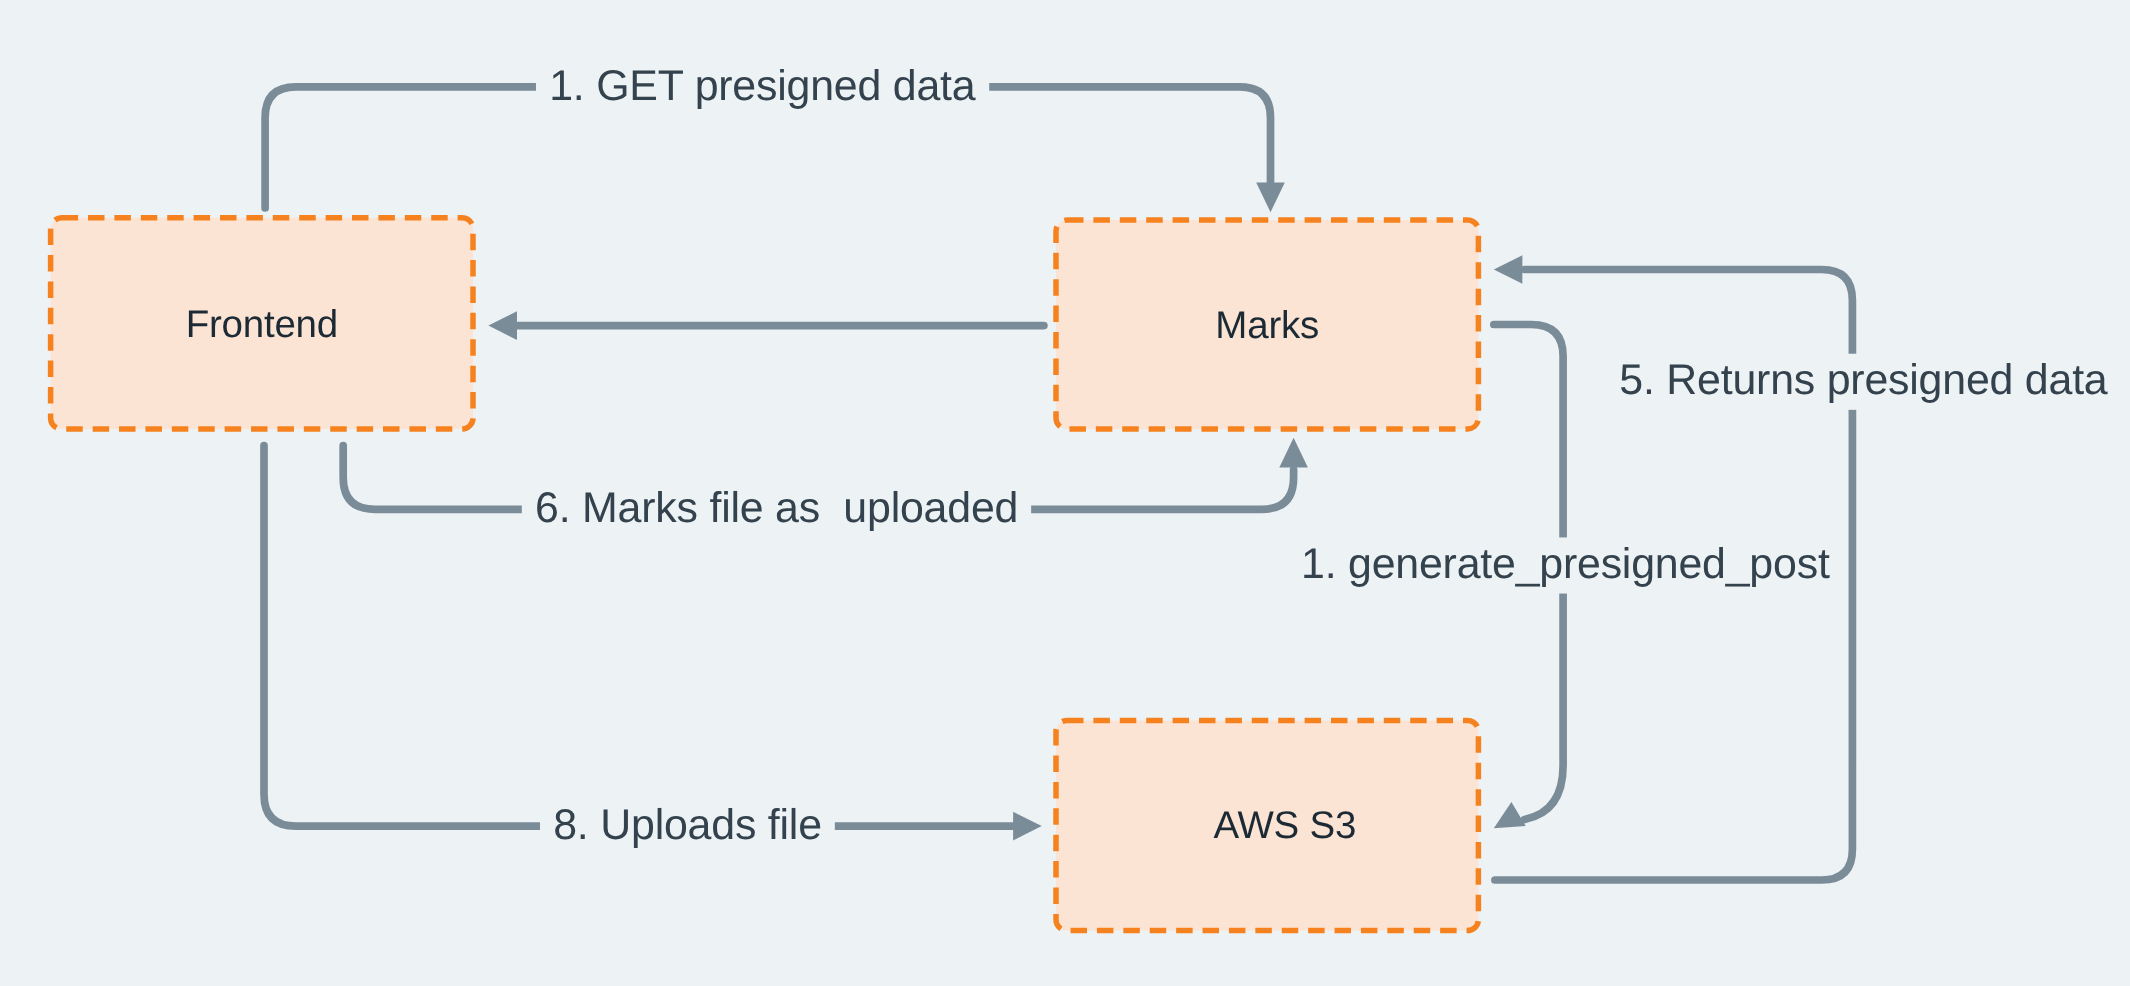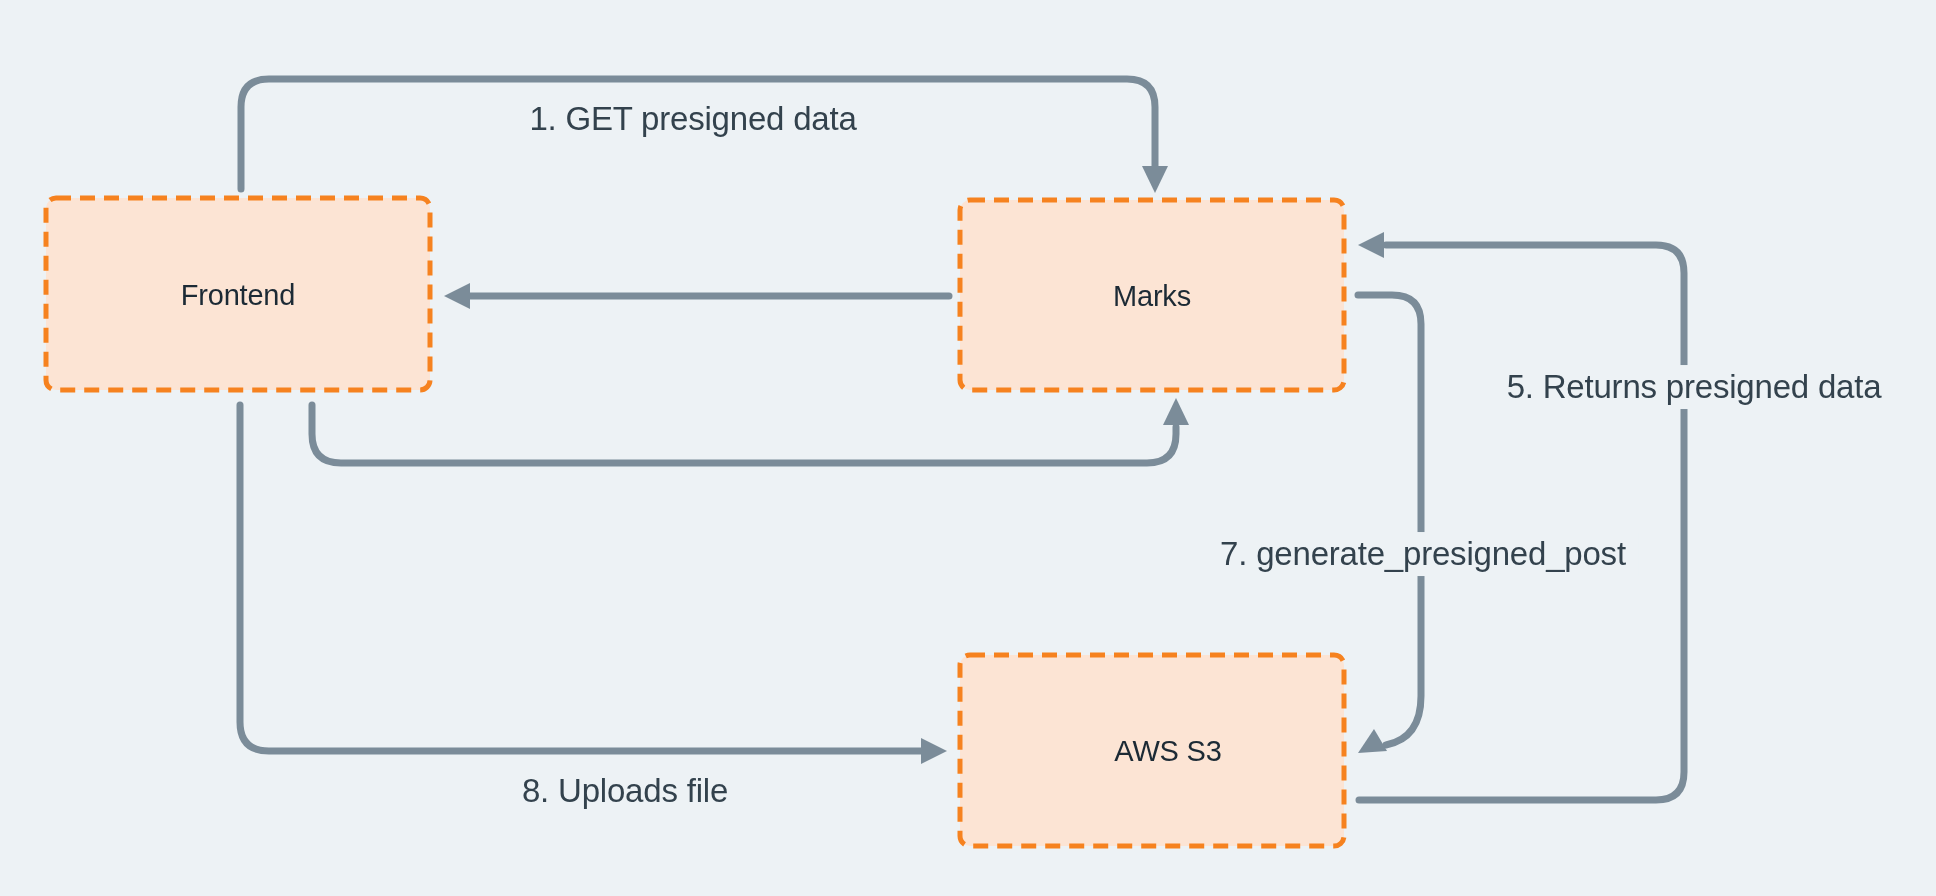--- a/index.html
+++ b/index.html
@@ -22,8 +22,8 @@
   .label{position:absolute;transform:translate(-50%,-50%);white-space:pre;
     letter-spacing:-0.2px;}
   .node-label{font-size:29px;color:var(--node-text);}
-  .edge-label{font-size:33px;color:var(--edge-text);background:var(--bg);
-    padding:3px 12px;line-height:1.15;margin-top:40px;}
+  .edge-label{font-size:39px;color:var(--edge-text);background:var(--bg);
+    padding:3px 12px;line-height:1.15;}
   
   .nl-frontend{left:238px;top:295px;}
   .nl-django{left:1152px;top:296px;}

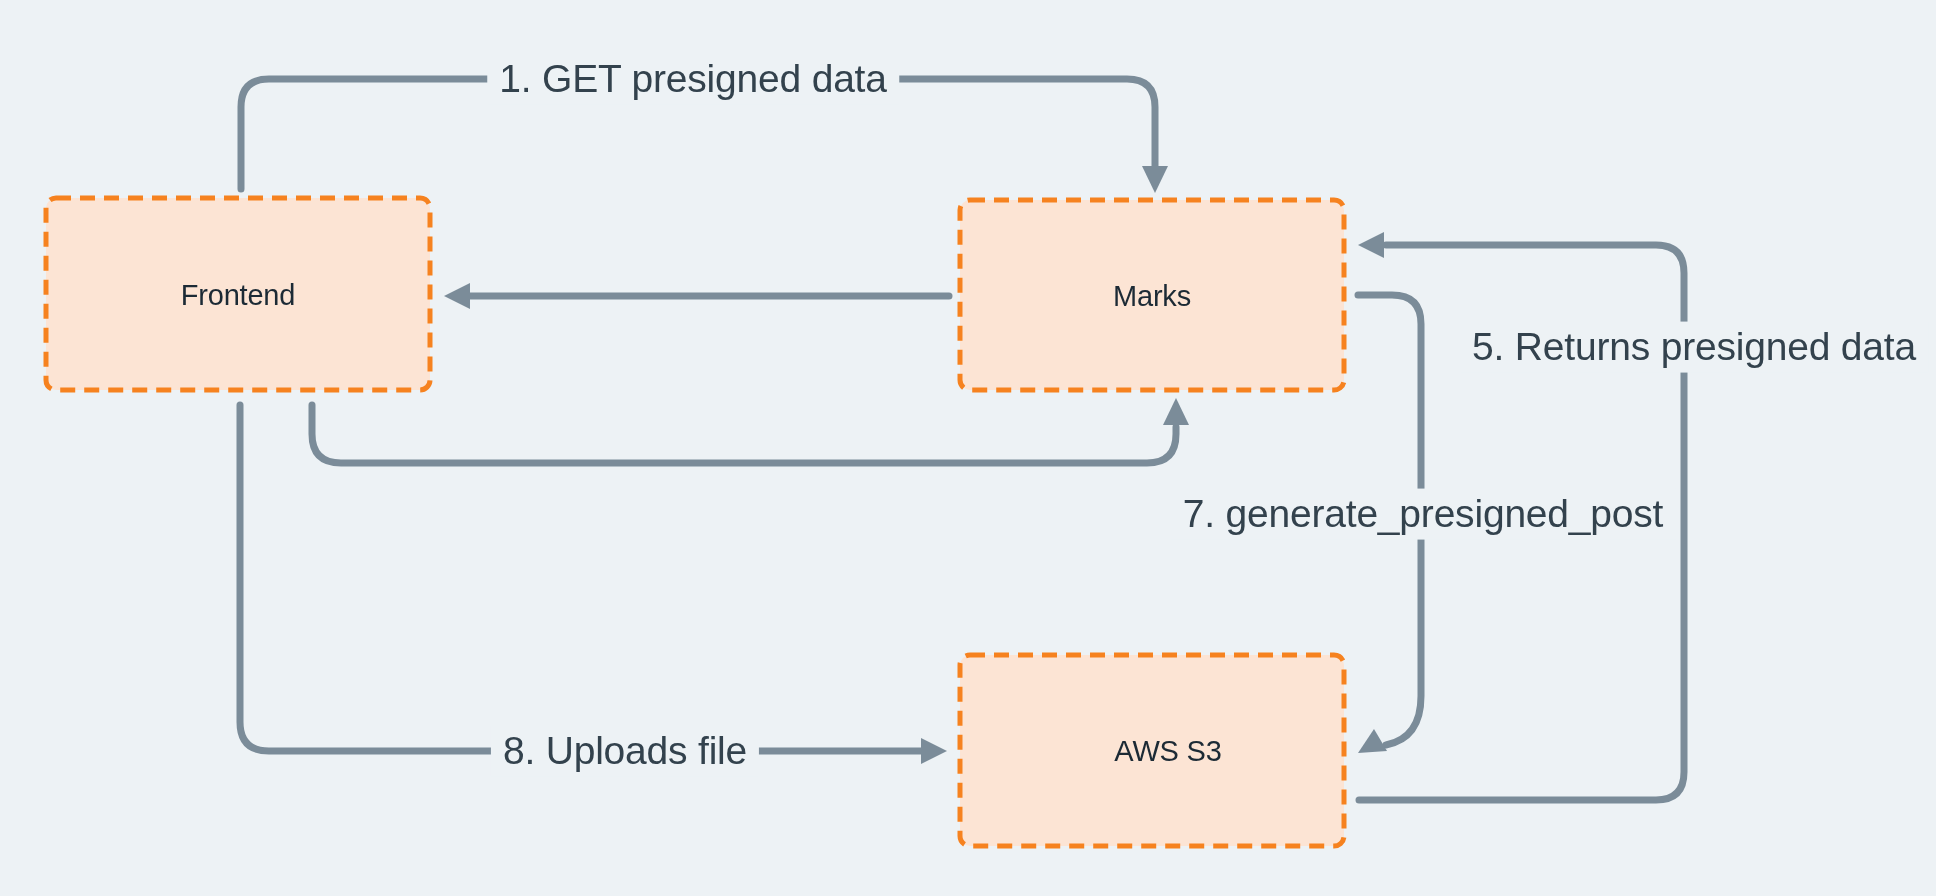--- a/index.html
+++ b/index.html
@@ -21,7 +21,7 @@
     stroke-dasharray:15 9;}
   .label{position:absolute;transform:translate(-50%,-50%);white-space:pre;
     letter-spacing:-0.2px;}
-  .node-label{font-size:29px;color:var(--node-text);}
+  .node-label{font-size:35px;color:var(--node-text);}
   .edge-label{font-size:39px;color:var(--edge-text);background:var(--bg);
     padding:3px 12px;line-height:1.15;}
   

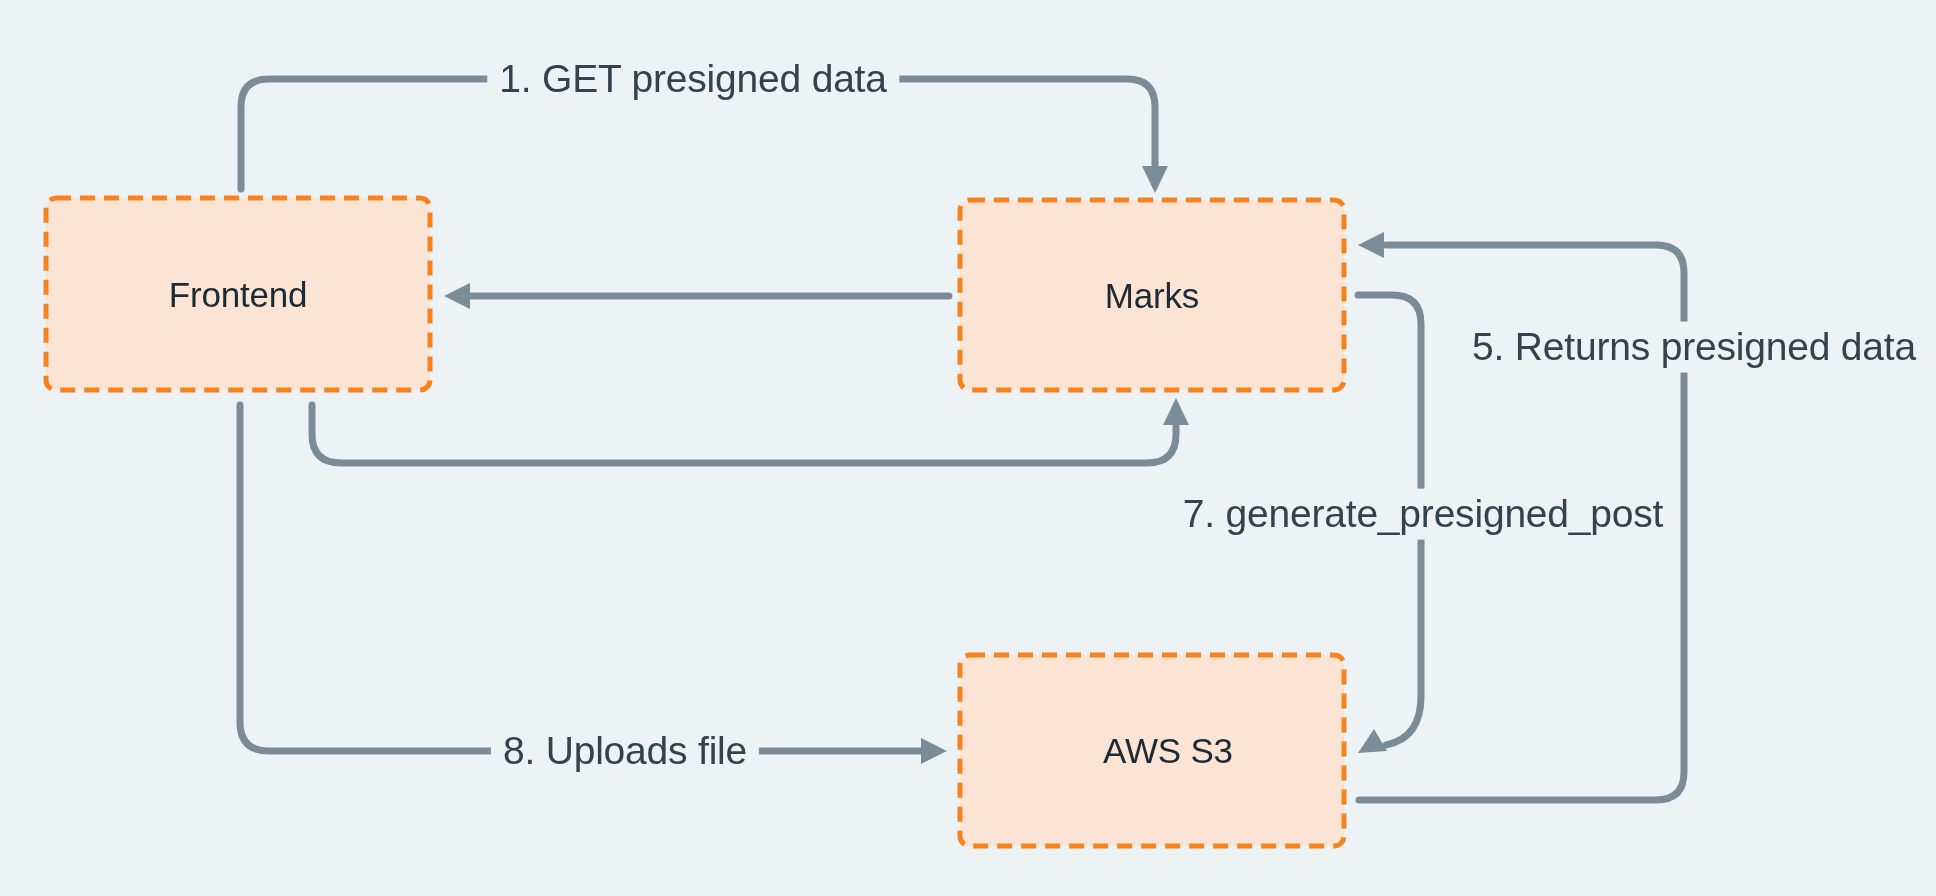--- a/index.html
+++ b/index.html
@@ -79,6 +79,7 @@
   <div class="label edge-label el-2">7. generate_presigned_post</div>
   <div class="label edge-label el-3">5. Returns presigned data</div>
   <div class="label edge-label el-5">8. Uploads file</div>
+  <div class="label edge-label el-6">6. Marks file as  uploaded</div>
 
 </div>
 

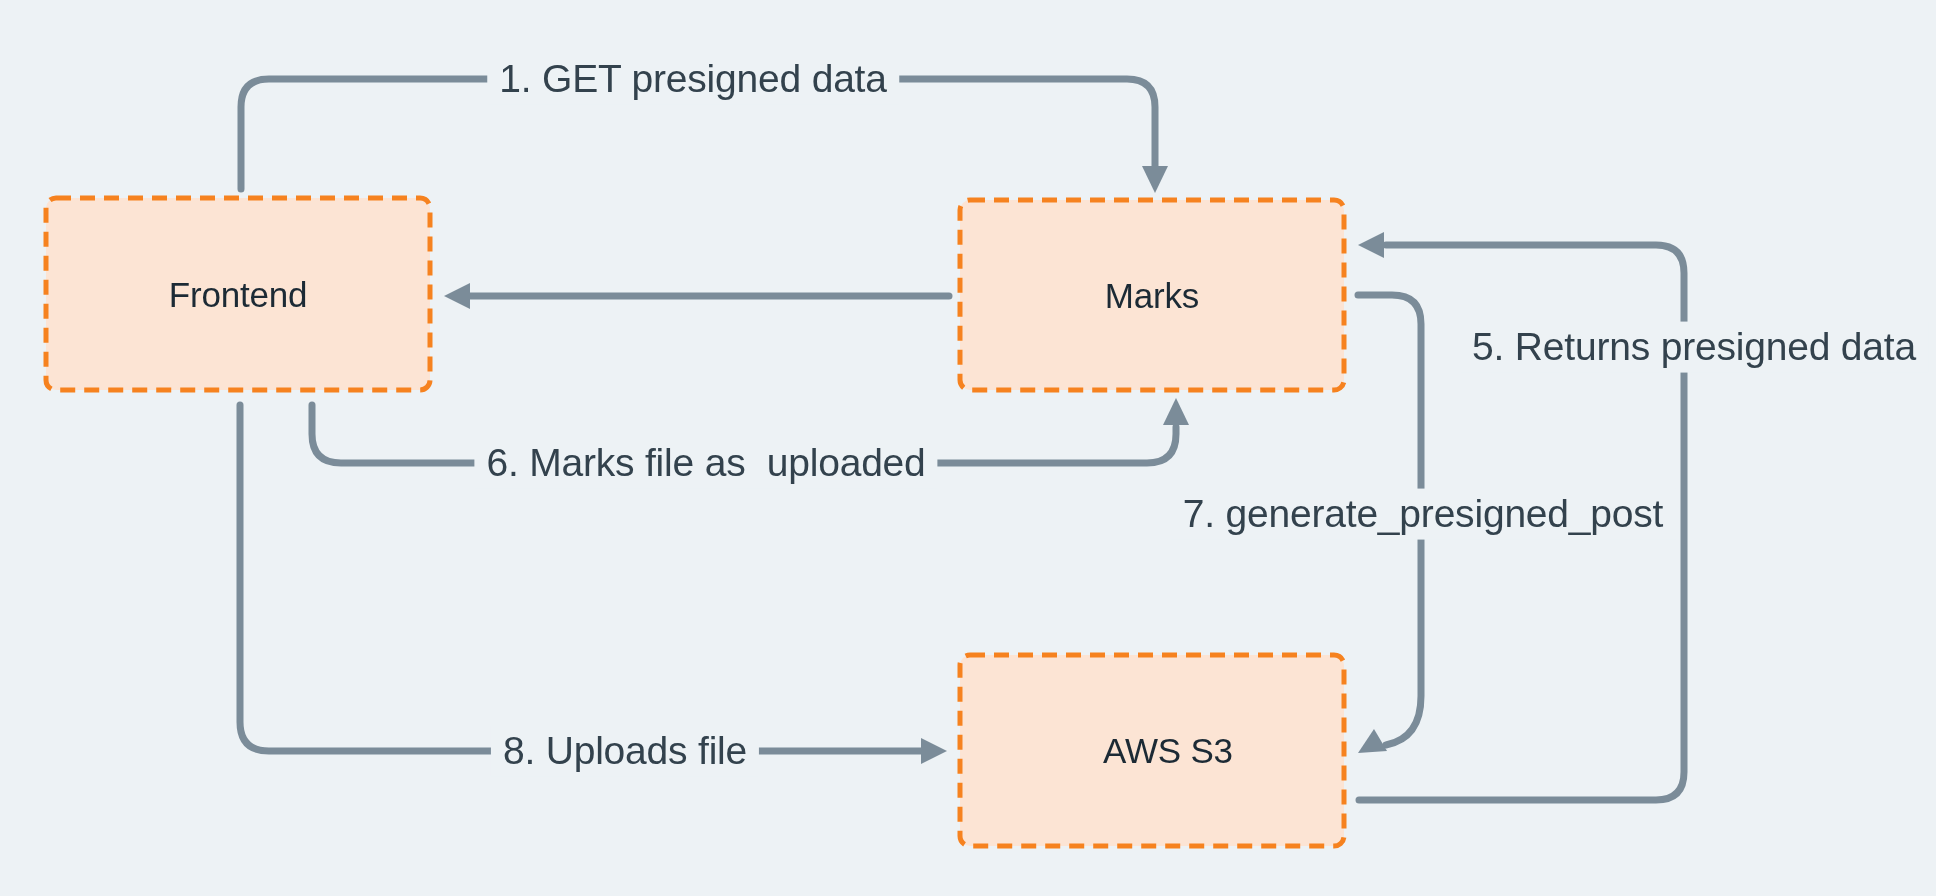--- a/index.html
+++ b/index.html
@@ -76,7 +76,7 @@
   <div class="label node-label nl-aws">AWS S3</div>
 
   <div class="label edge-label el-1">1. GET presigned data</div>
-  <div class="label edge-label el-2">7. generate_presigned_post</div>
+  <div class="label edge-label el-2">1. generate_presigned_post</div>
   <div class="label edge-label el-3">5. Returns presigned data</div>
   <div class="label edge-label el-5">8. Uploads file</div>
   <div class="label edge-label el-6">6. Marks file as  uploaded</div>

